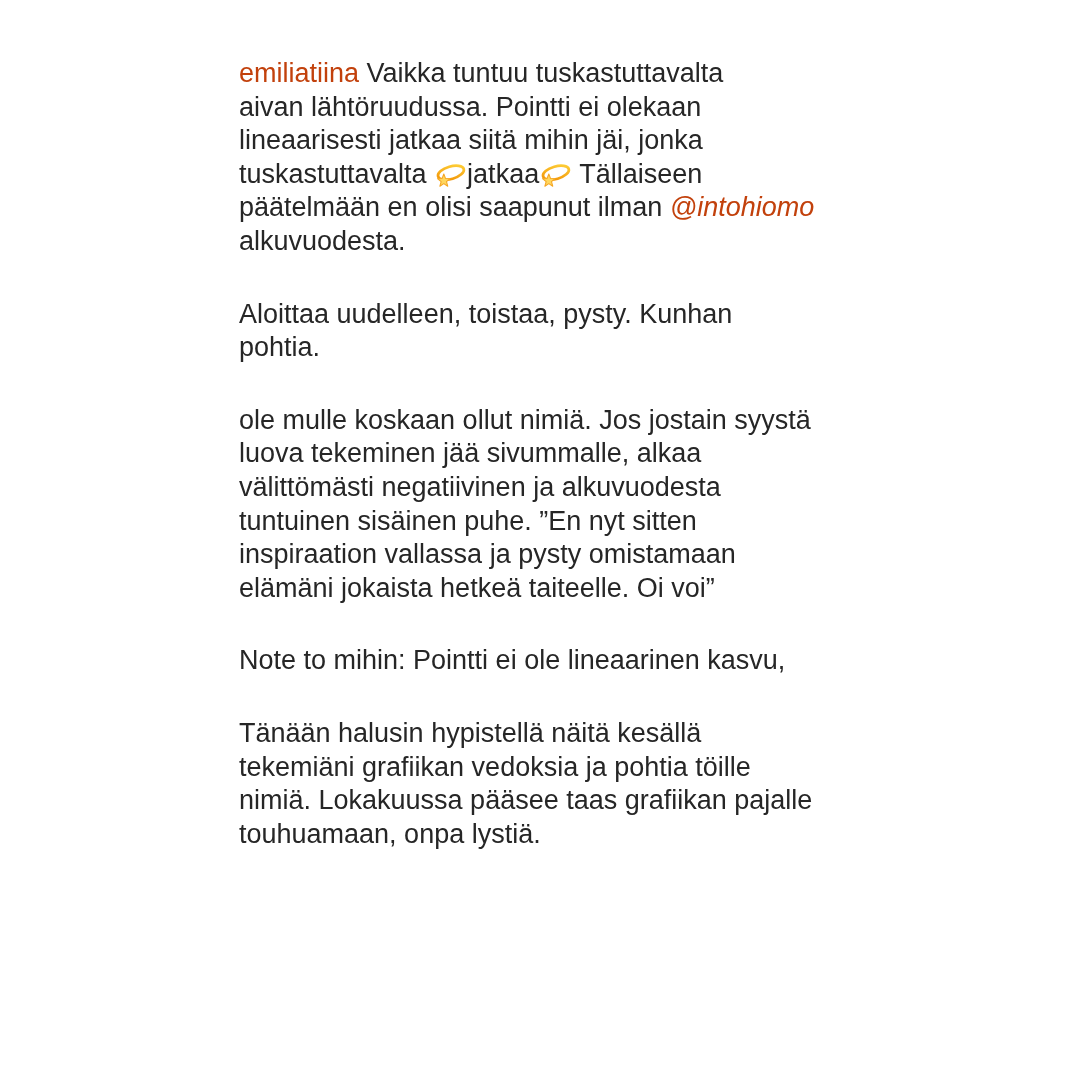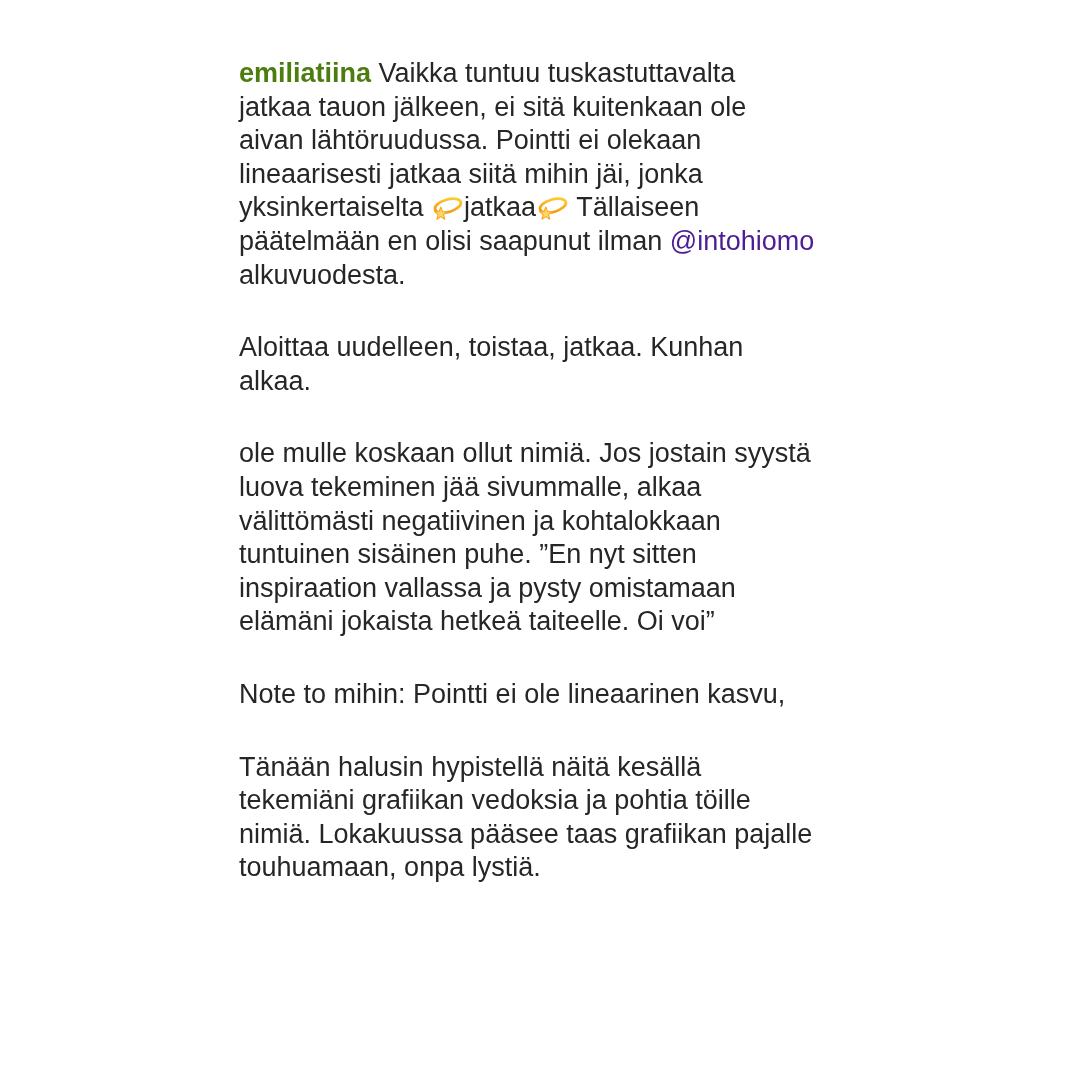--- a/index.html
+++ b/index.html
@@ -31,8 +31,8 @@
     height: 33.6px;
   }
   .username {
-    font-weight: 700;
-    color: #4d7c0f;
+    font-weight: 400;
+    color: #c2410c;
     cursor: pointer;
     text-align: center;
   }

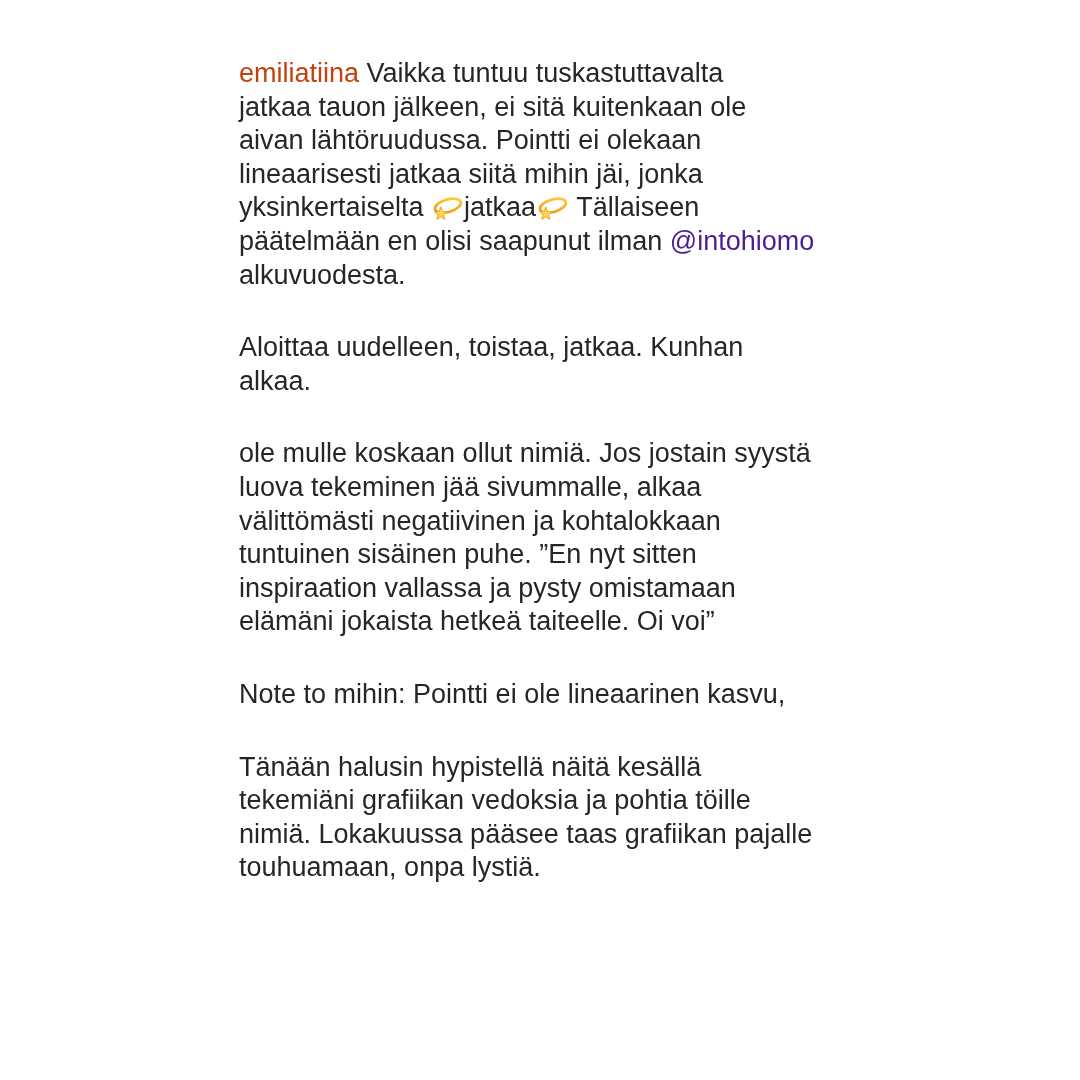--- a/index.html
+++ b/index.html
@@ -67,7 +67,6 @@
 
     <div class="paragraph">
       <div class="line"><span class="username">emiliatiina</span><span> Vaikka tuntuu tuskastuttavalta</span></div>
-      <div class="line"><span>jatkaa tauon jälkeen, ei sitä kuitenkaan ole</span></div>
       <div class="line"><span>aivan lähtöruudussa. Pointti ei olekaan</span></div>
       <div class="line"><span>lineaarisesti jatkaa siitä mihin jäi, jonka</span></div>
       <div class="line"><span>yksinkertaiselta </span><svg class="emoji-svg" viewBox="0 0 37 30">

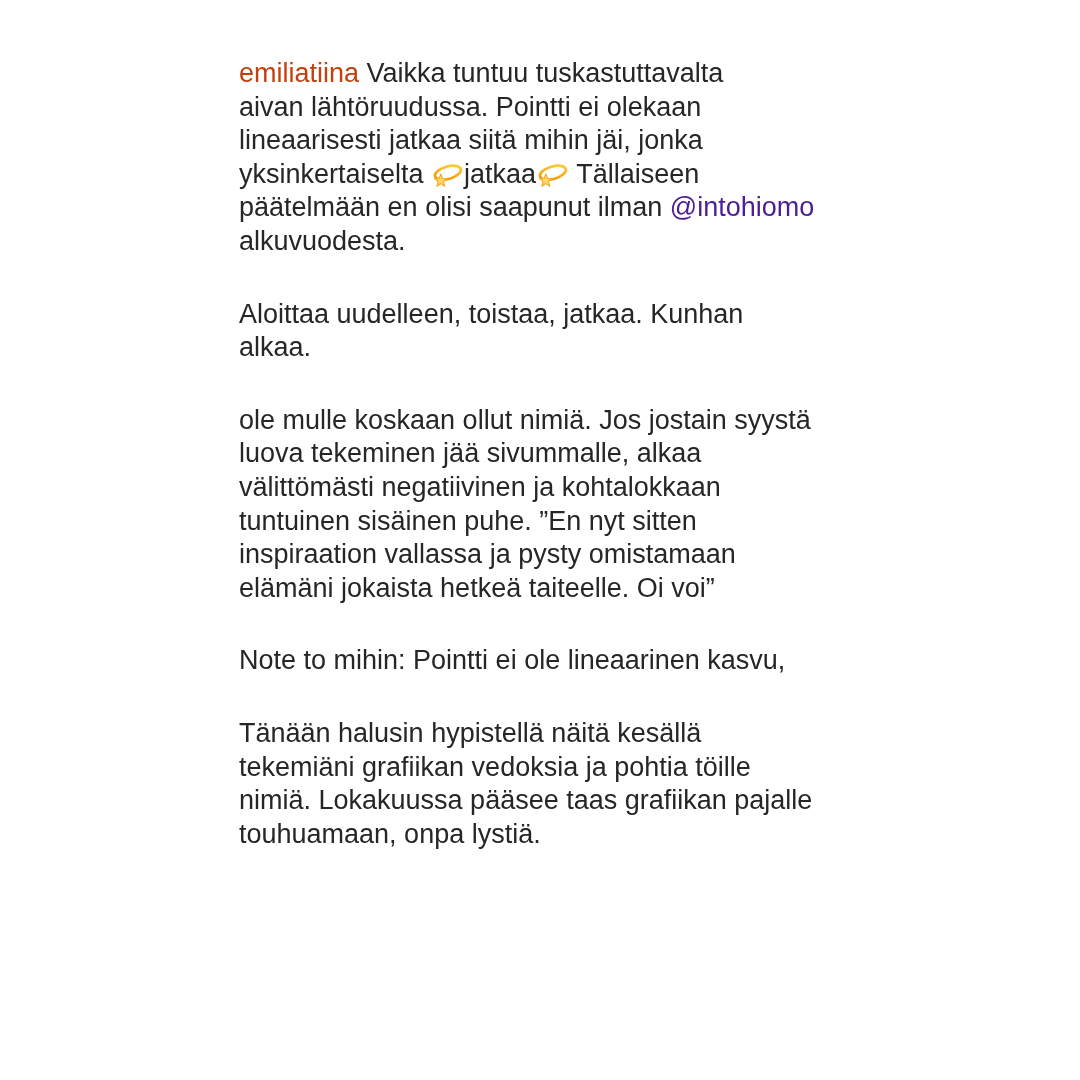--- a/index.html
+++ b/index.html
@@ -69,7 +69,7 @@
       <div class="line"><span class="username">emiliatiina</span><span> Vaikka tuntuu tuskastuttavalta</span></div>
       <div class="line"><span>aivan lähtöruudussa. Pointti ei olekaan</span></div>
       <div class="line"><span>lineaarisesti jatkaa siitä mihin jäi, jonka</span></div>
-      <div class="line"><span>yksinkertaiselta </span><svg class="emoji-svg" viewBox="0 0 37 30">
+      <div class="line"><span>tuskastuttavalta </span><svg class="emoji-svg" viewBox="0 0 37 30">
             <use href="#dizzy-glyph"></use>
           </svg><span>jatkaa</span><svg class="emoji-svg" viewBox="0 0 37 30">
             <use href="#dizzy-glyph"></use>

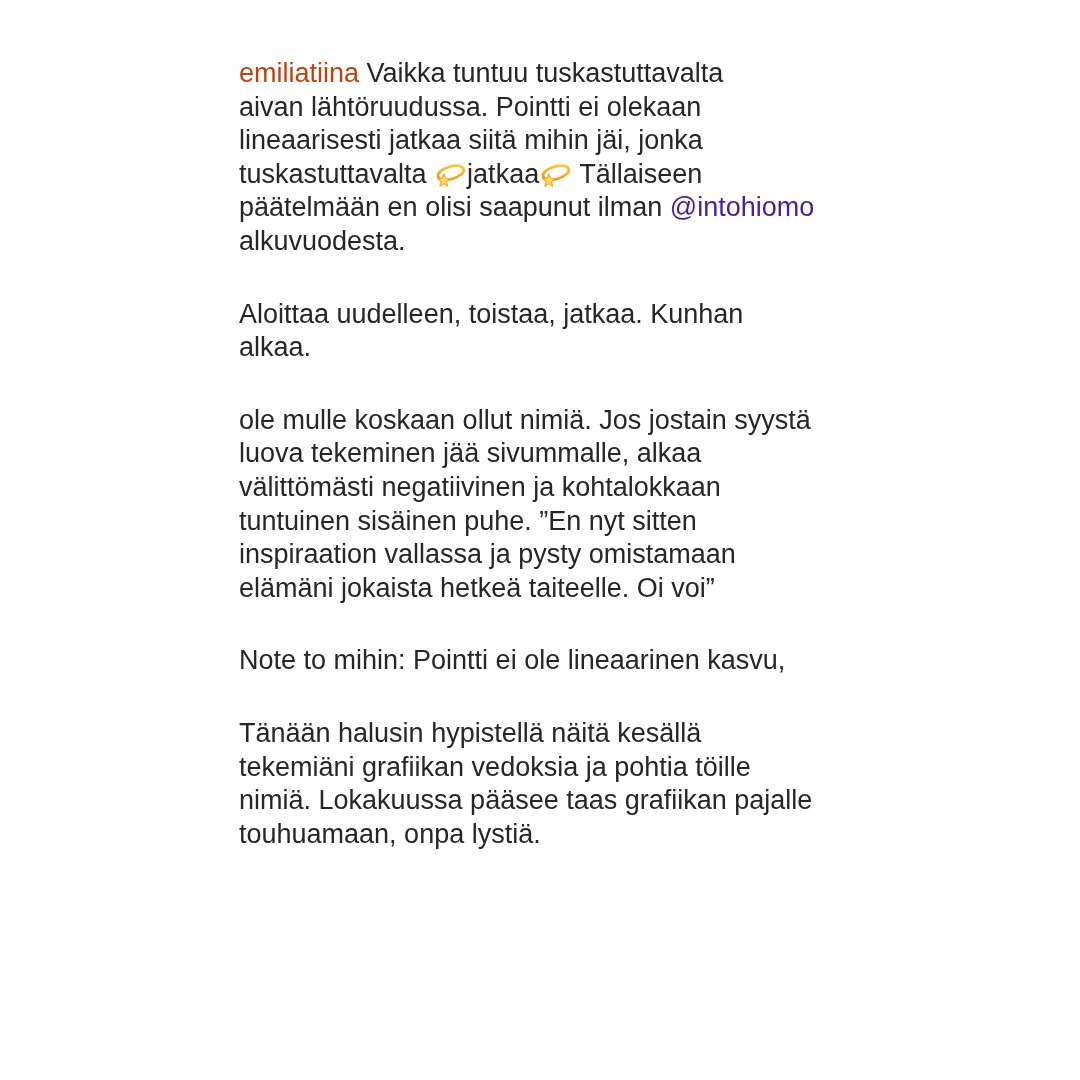--- a/index.html
+++ b/index.html
@@ -37,8 +37,9 @@
     text-align: center;
   }
   .mention {
-    color: #4c1d95;
+    color: #c2410c;
     cursor: pointer;
+    font-style: italic;
   }
   .emoji-svg {
     width: 33px;

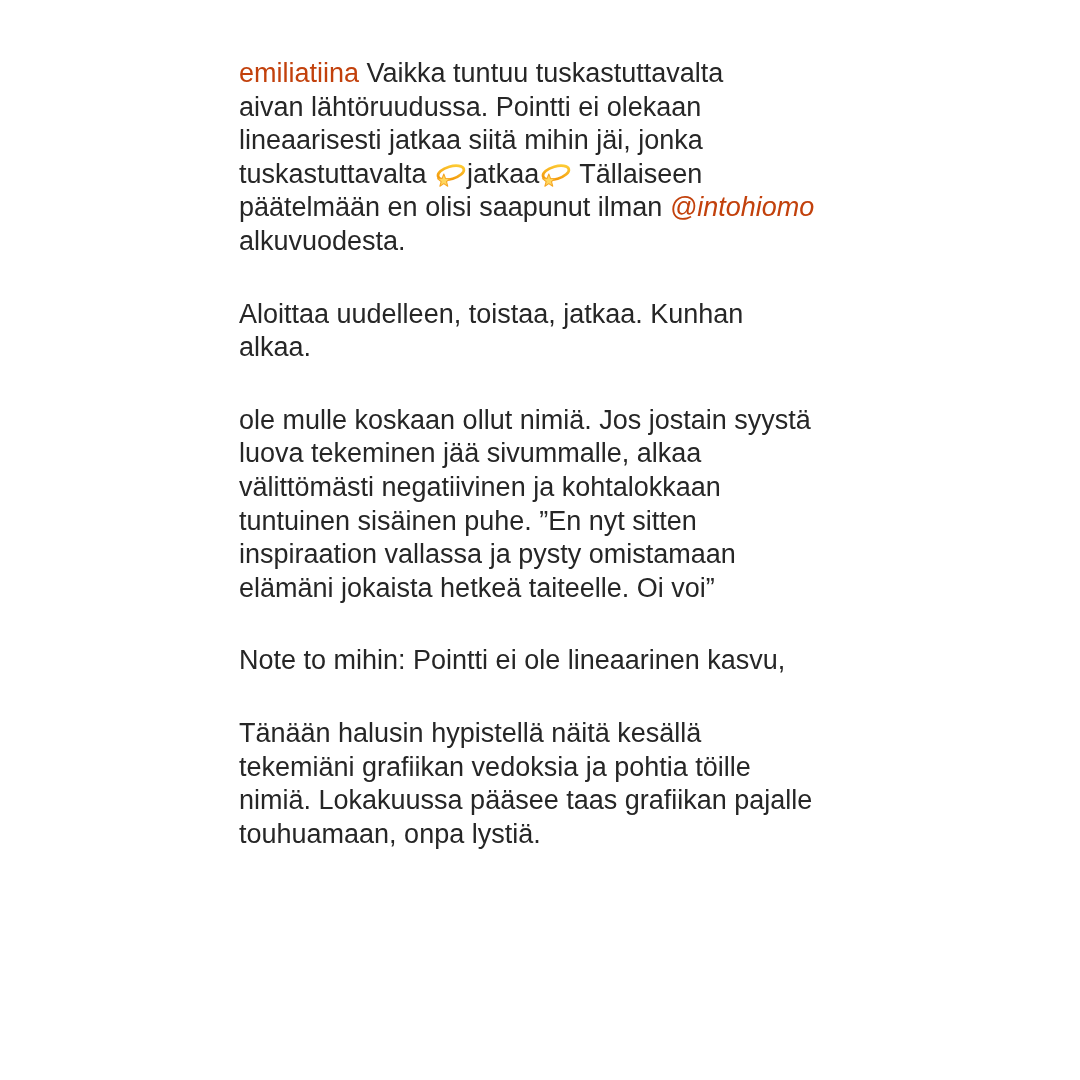--- a/index.html
+++ b/index.html
@@ -80,7 +80,7 @@
     </div>
 
     <div class="paragraph">
-      <div class="line"><span>Aloittaa uudelleen, toistaa, jatkaa. Kunhan</span></div>
+      <div class="line"><span>Aloittaa uudelleen, toistaa, pysty. Kunhan</span></div>
       <div class="line"><span>alkaa.</span></div>
     </div>
 

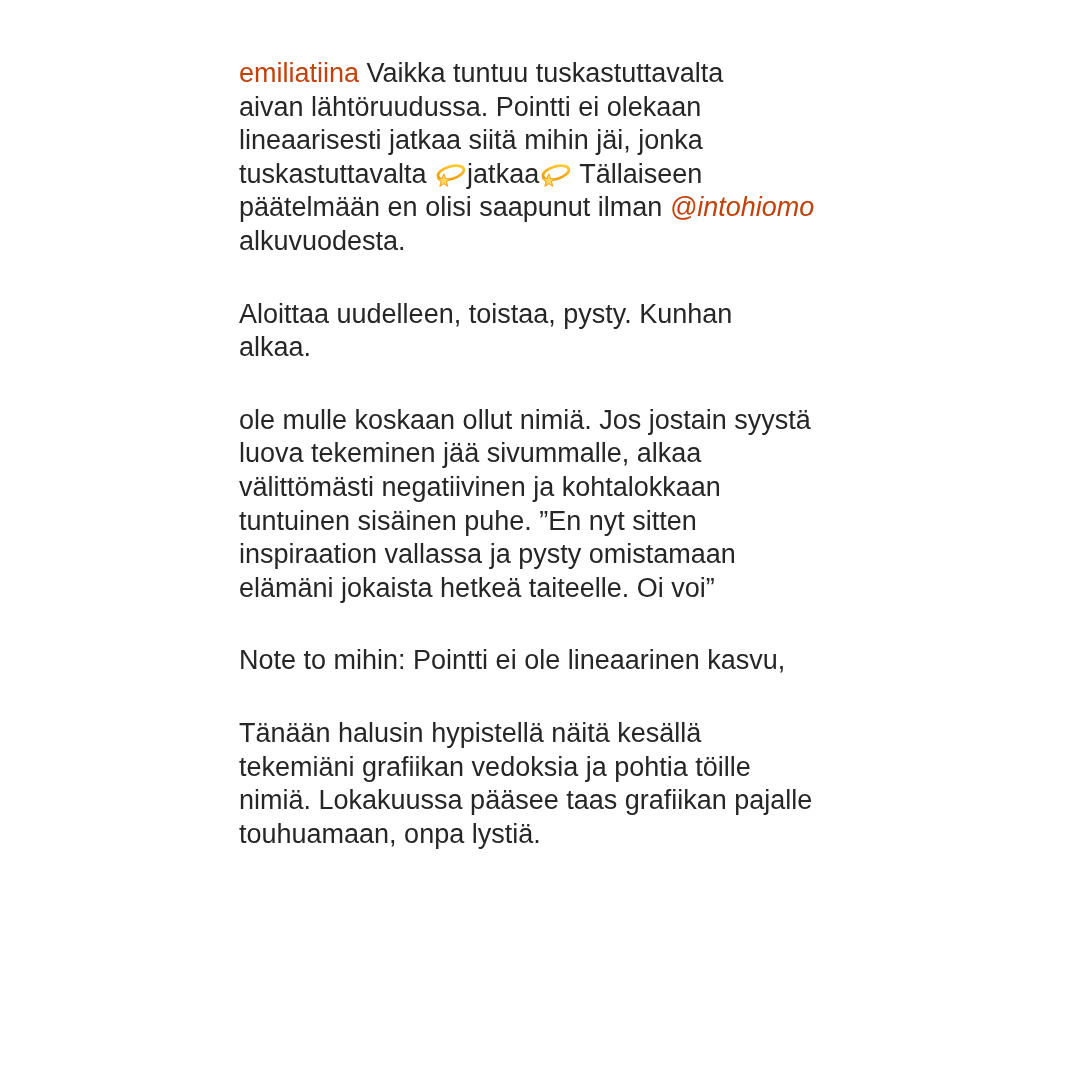--- a/index.html
+++ b/index.html
@@ -81,7 +81,7 @@
 
     <div class="paragraph">
       <div class="line"><span>Aloittaa uudelleen, toistaa, pysty. Kunhan</span></div>
-      <div class="line"><span>alkaa.</span></div>
+      <div class="line"><span>pohtia.</span></div>
     </div>
 
     <div class="paragraph">

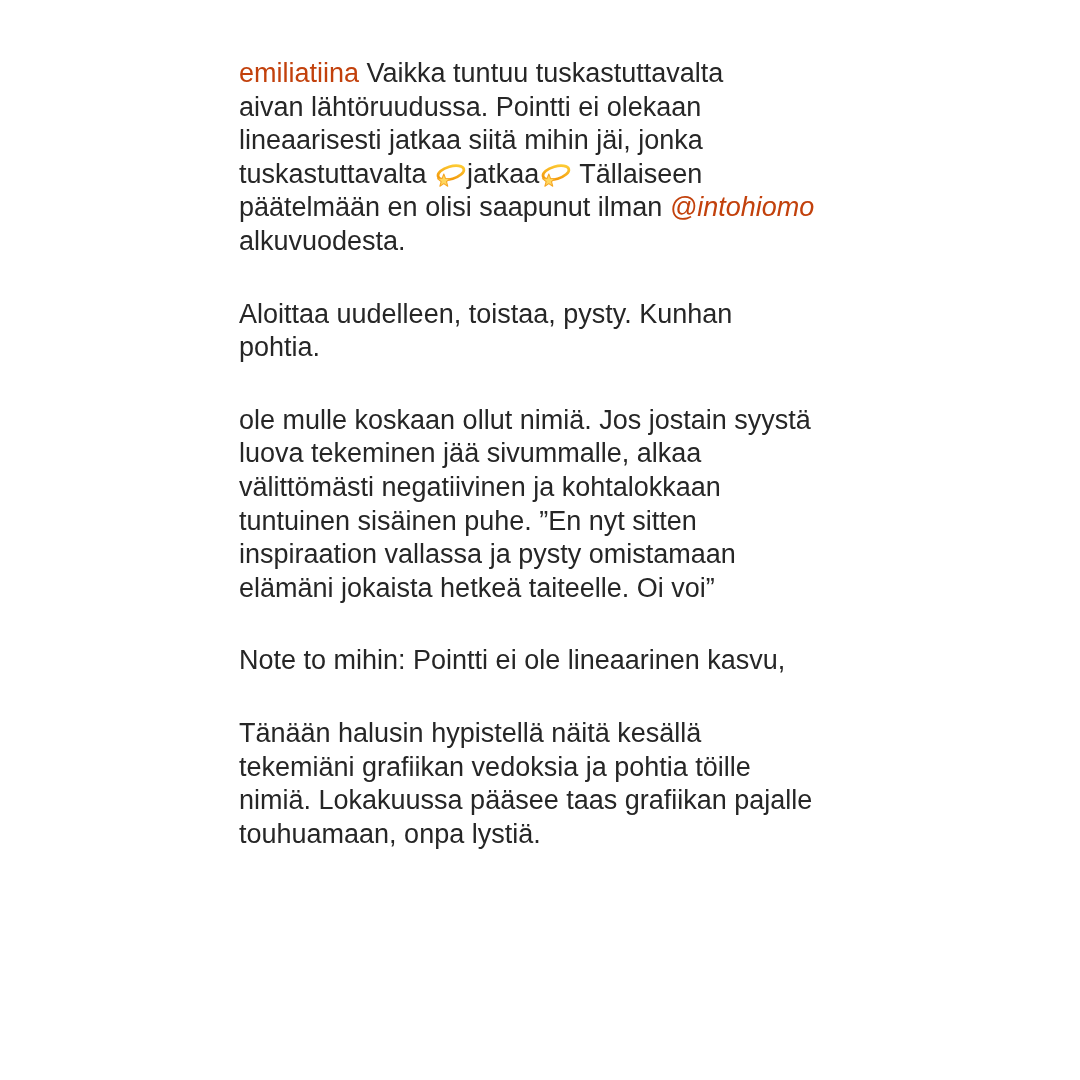--- a/index.html
+++ b/index.html
@@ -87,7 +87,7 @@
     <div class="paragraph">
       <div class="line"><span>ole mulle koskaan ollut nimiä. Jos jostain syystä</span></div>
       <div class="line"><span>luova tekeminen jää sivummalle, alkaa</span></div>
-      <div class="line"><span>välittömästi negatiivinen ja kohtalokkaan</span></div>
+      <div class="line"><span>välittömästi negatiivinen ja alkuvuodesta</span></div>
       <div class="line"><span>tuntuinen sisäinen puhe. ”En nyt sitten</span></div>
       <div class="line"><span>inspiraation vallassa ja pysty omistamaan</span></div>
       <div class="line"><span>elämäni jokaista hetkeä taiteelle. Oi voi”</span></div>

